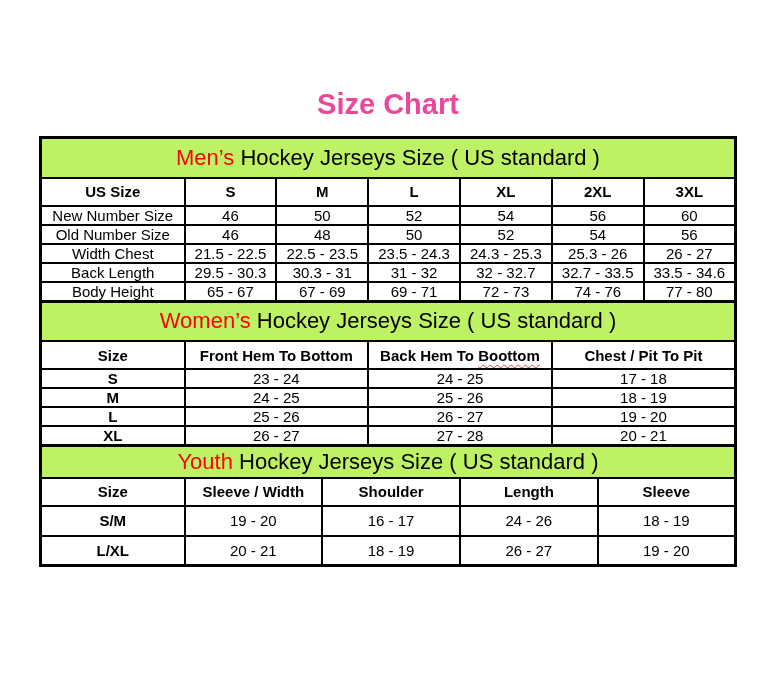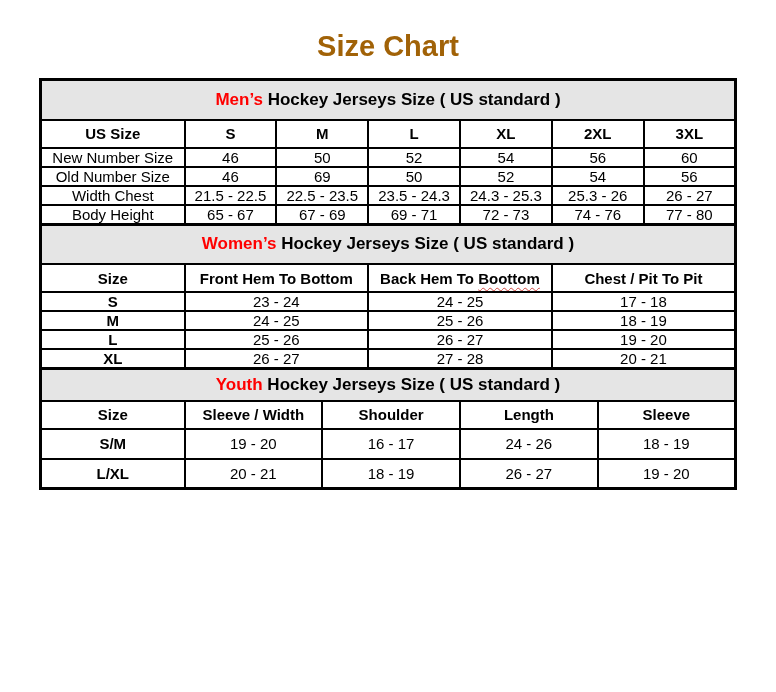--- a/index.html
+++ b/index.html
@@ -10,10 +10,10 @@
     font-family: "Liberation Sans", sans-serif;
   }
   .page-title {
-    margin-top: 30px;
+    margin-top: 88px;
     margin-bottom: 15px;
     text-align: center;
-    color: #a16207;
+    color: #ec4899;
     font-size: 29px;
     font-weight: bold;
   }

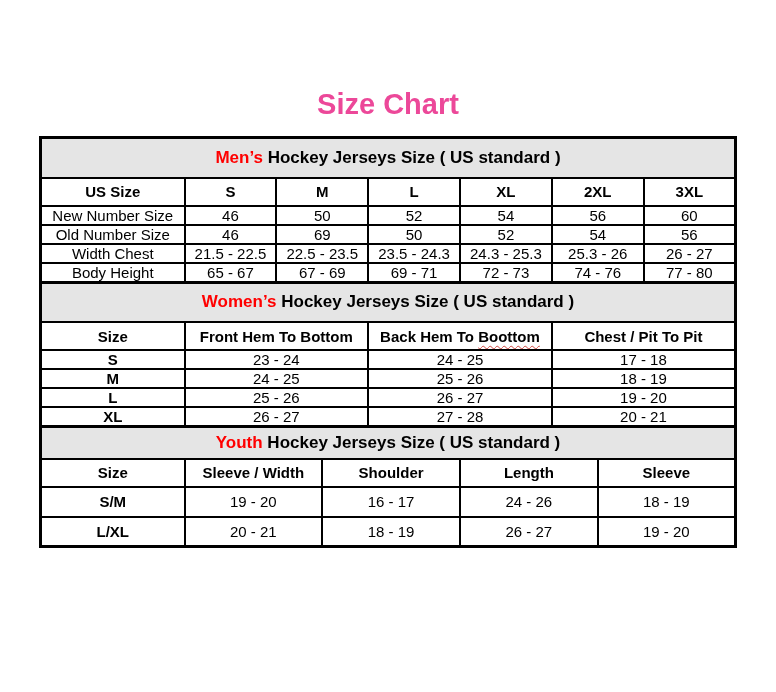--- a/index.html
+++ b/index.html
@@ -36,9 +36,9 @@
   tr.band-row { height: 40px; }
   .youth tr.band-row { height: 32px; margin-left: 26px; }
   td.band-cell {
-    background: #e5e5e5;
-    font-size: 17px;
-    font-weight: bold;
+    background: #bef264;
+    font-size: 22px;
+    font-weight: normal;
   }
   .band-highlight { color: #FF0000; }
   tr.header-row { height: 28px; }

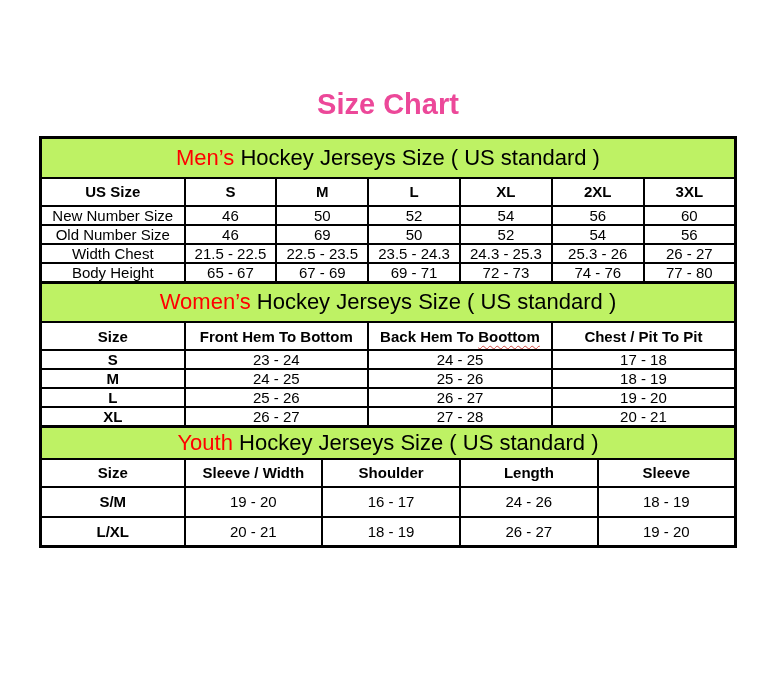--- a/index.html
+++ b/index.html
@@ -102,7 +102,7 @@
     <tr class="data-row">
       <th class="row-label">Old Number Size</th>
       <td class="value-cell">46</td>
-      <td class="value-cell">69</td>
+      <td class="value-cell">48</td>
       <td class="value-cell">50</td>
       <td class="value-cell">52</td>
       <td class="value-cell">54</td>

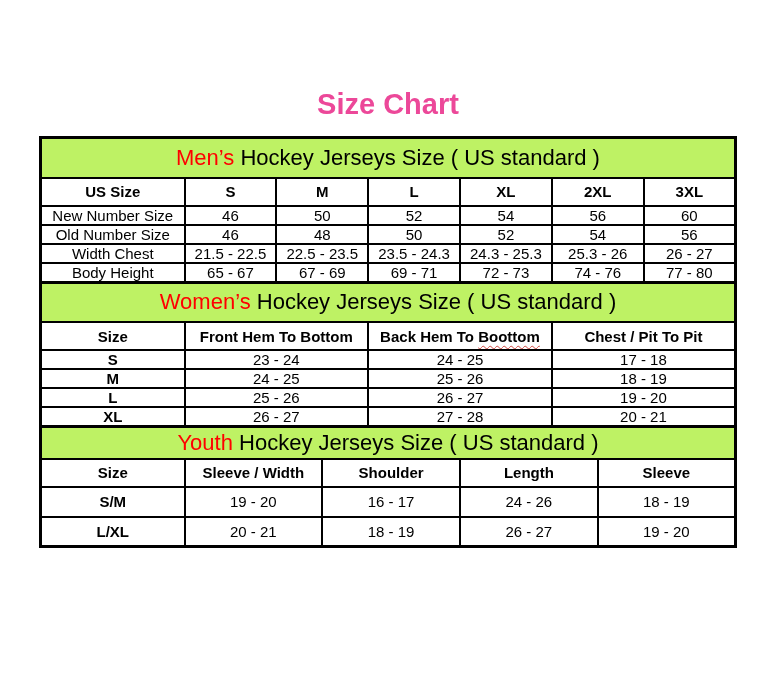--- a/index.html
+++ b/index.html
@@ -118,6 +118,15 @@
       <td class="value-cell">26 - 27</td>
     </tr>
     <tr class="data-row">
+      <th class="row-label">Back Length</th>
+      <td class="value-cell">29.5 - 30.3</td>
+      <td class="value-cell">30.3 - 31</td>
+      <td class="value-cell">31 - 32</td>
+      <td class="value-cell">32 - 32.7</td>
+      <td class="value-cell">32.7 - 33.5</td>
+      <td class="value-cell">33.5 - 34.6</td>
+    </tr>
+    <tr class="data-row">
       <th class="row-label">Body Height</th>
       <td class="value-cell">65 - 67</td>
       <td class="value-cell">67 - 69</td>

